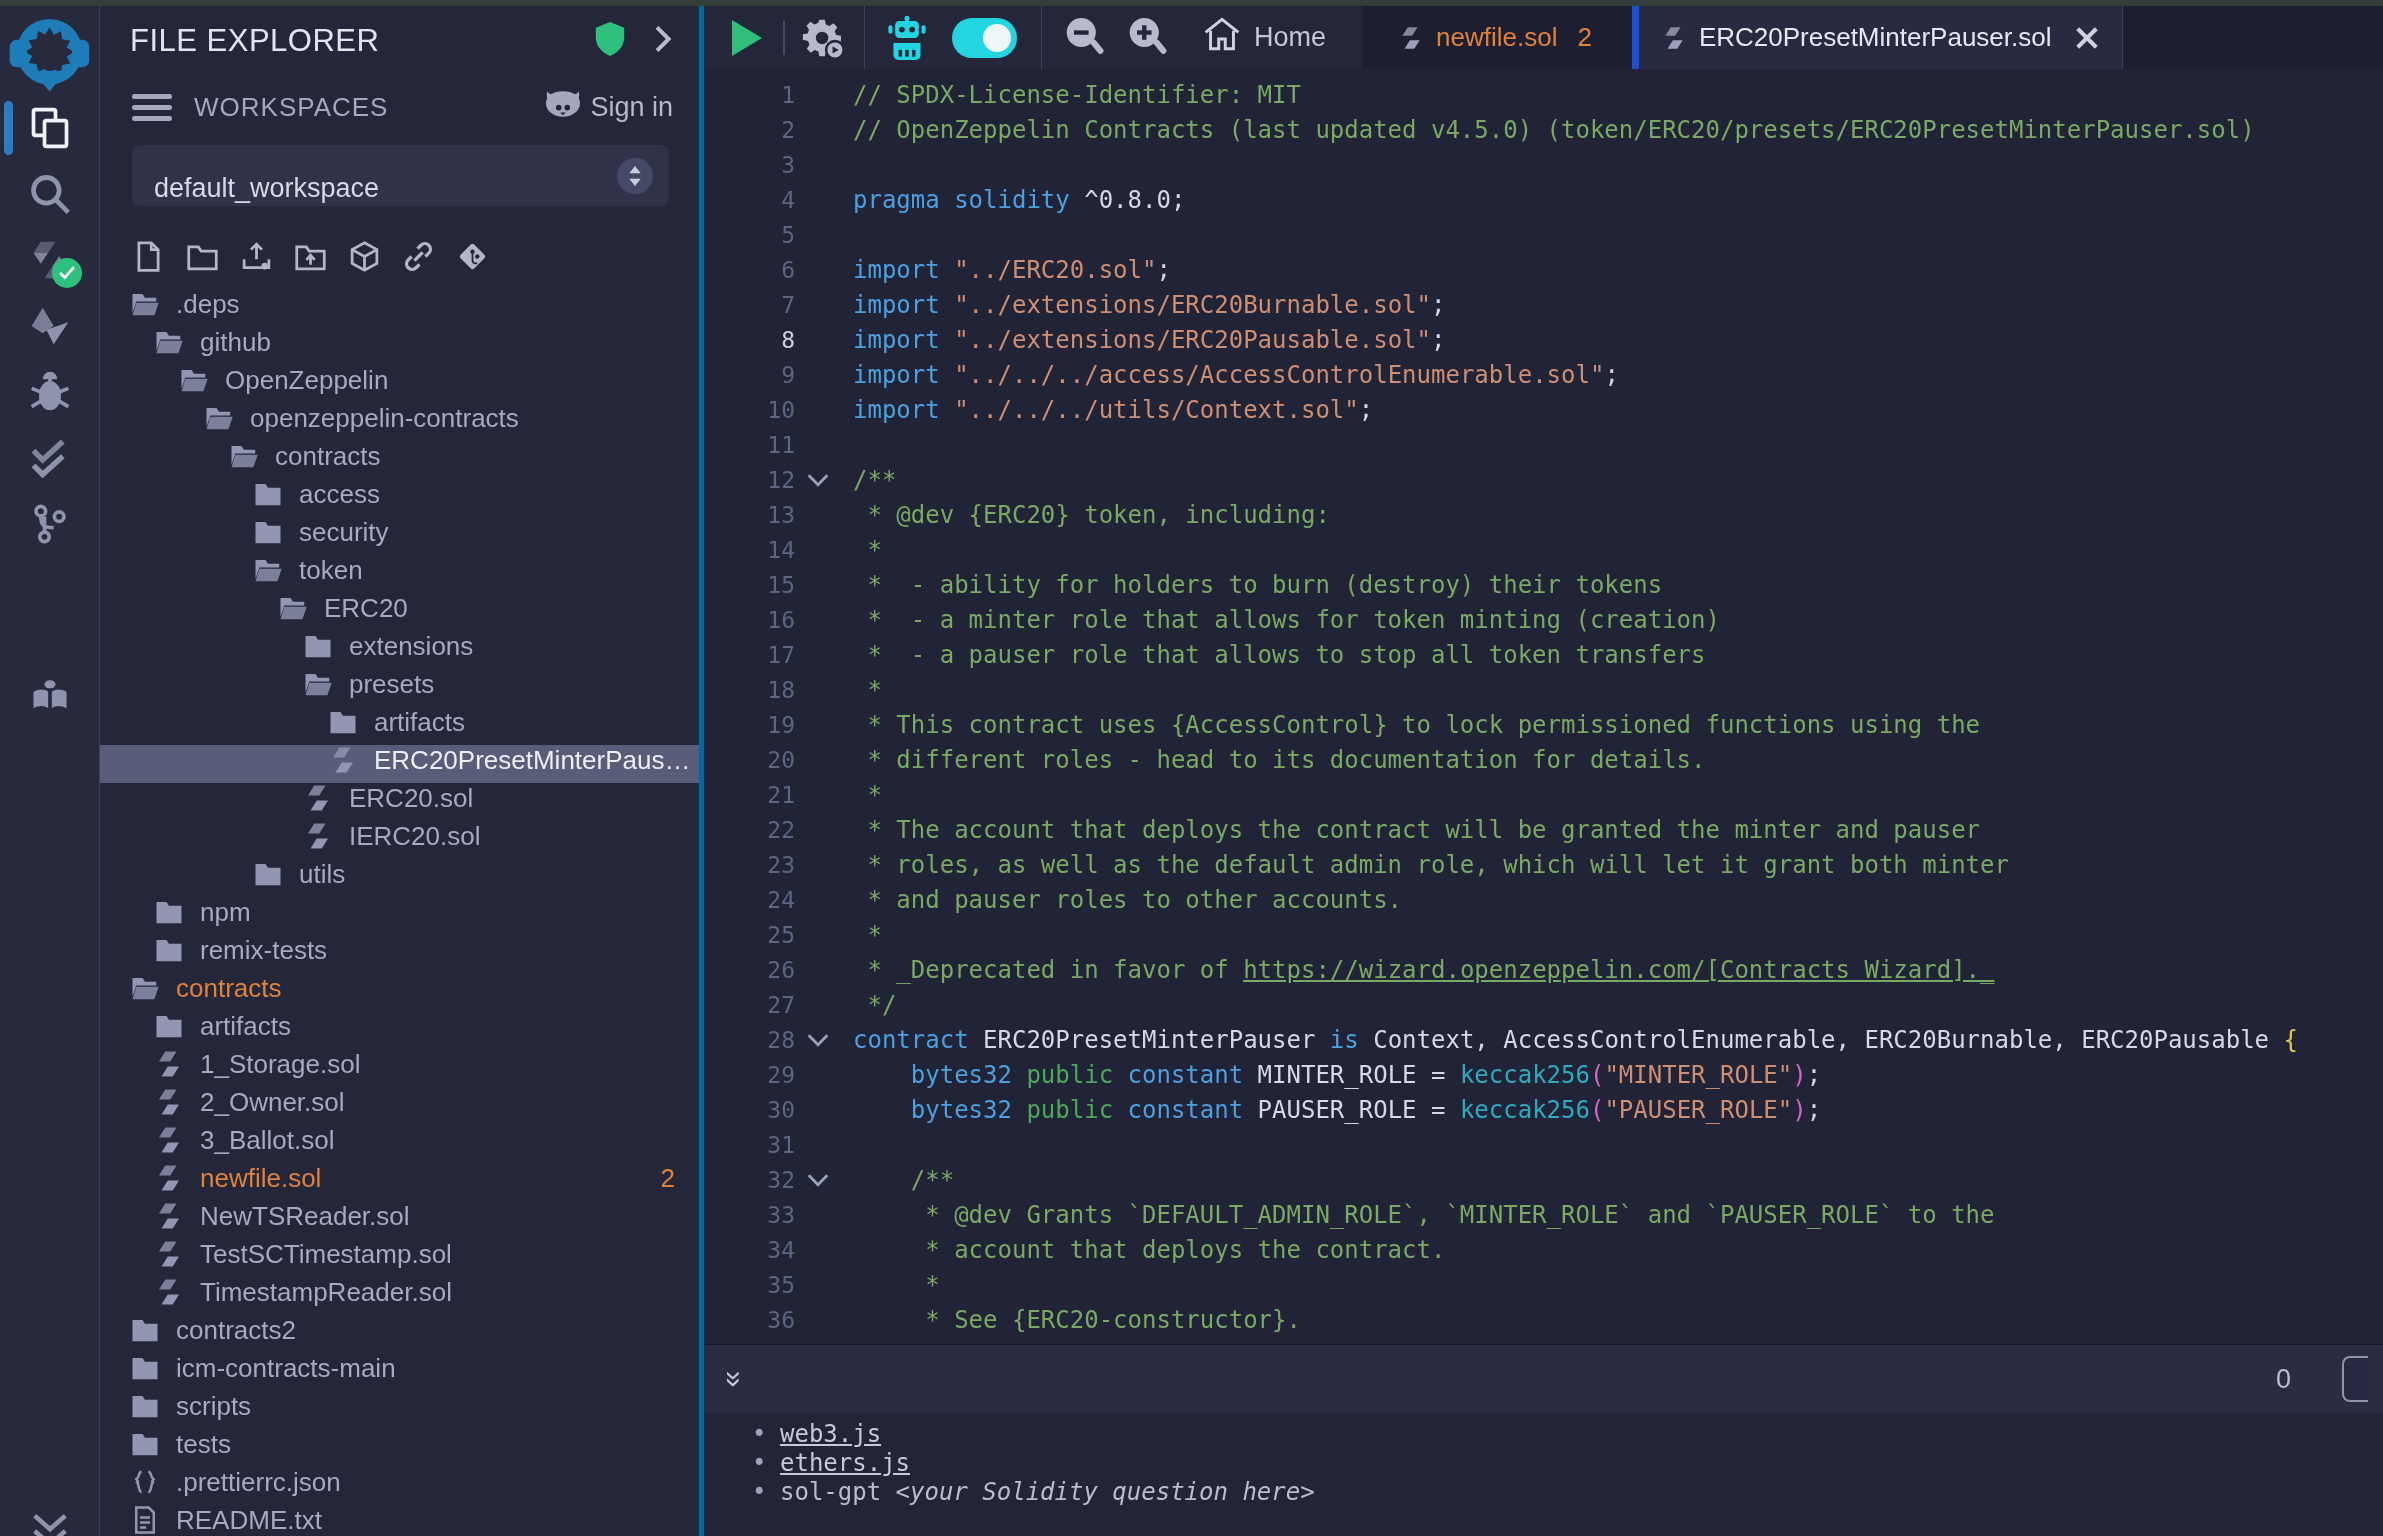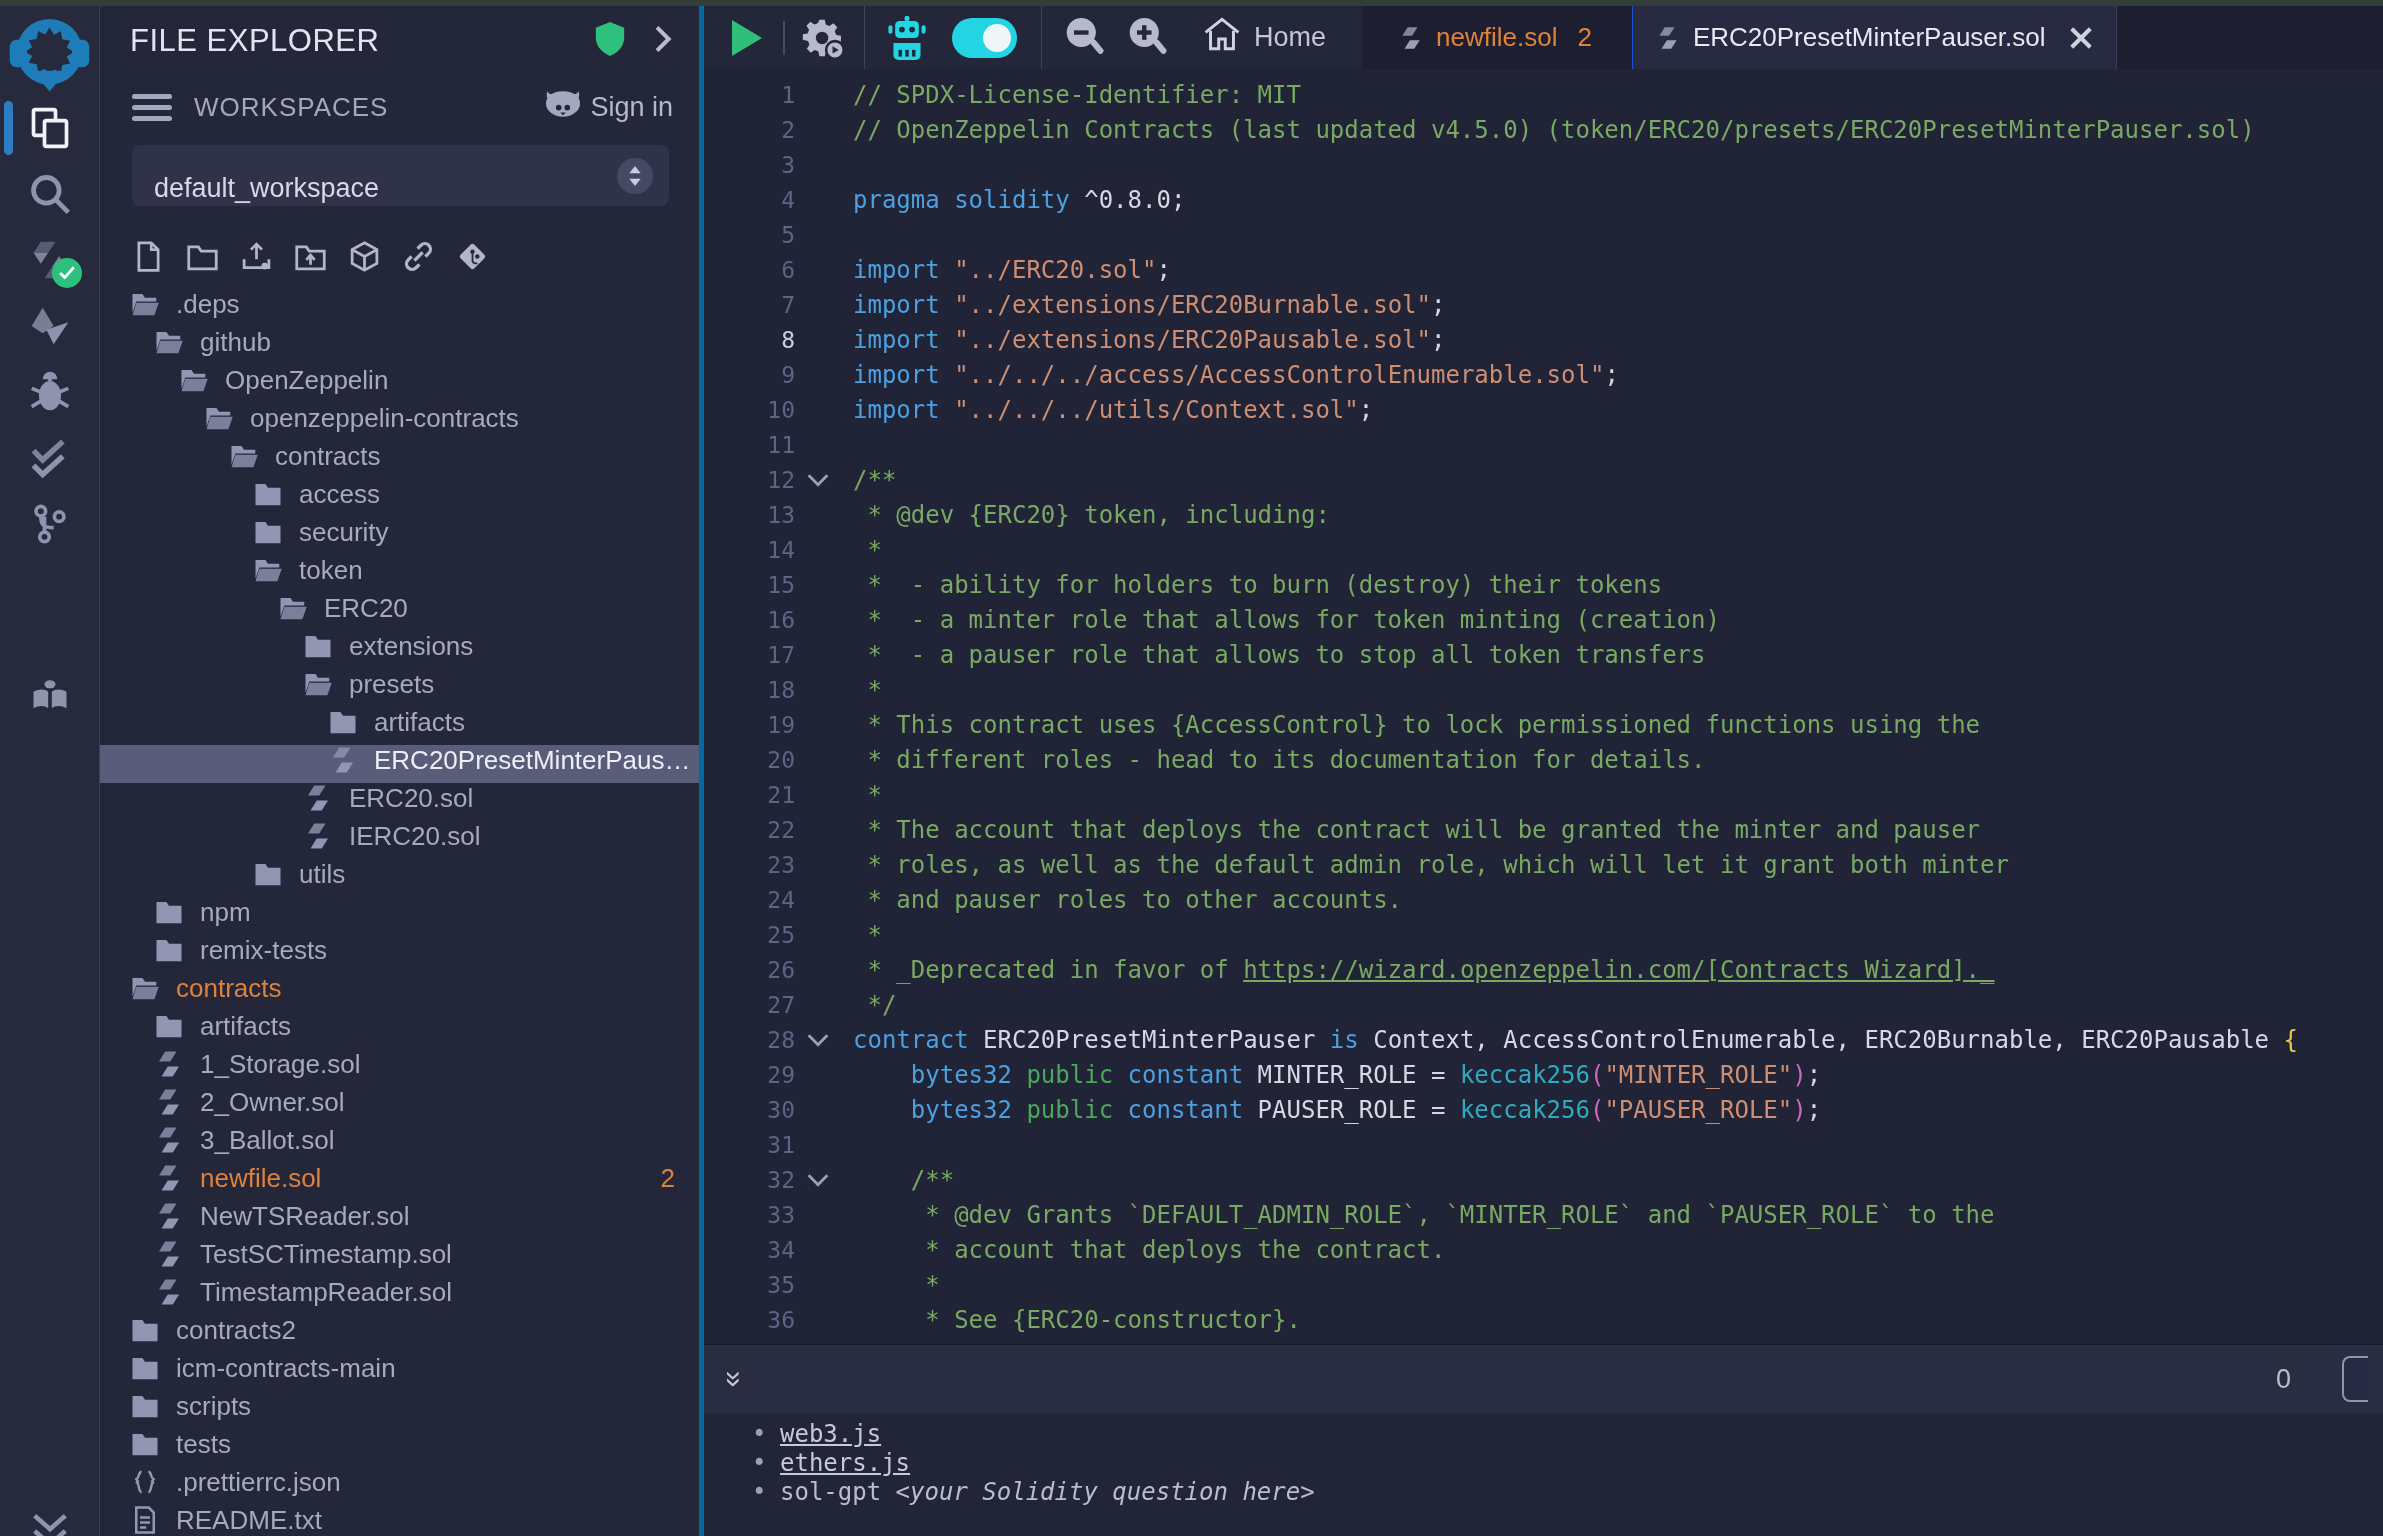--- a/index.html
+++ b/index.html
@@ -75,7 +75,7 @@
   .tab .solico { color:#9ca0b8; display:flex; }
   .tab.accent { color:#df823b; margin-left:14px; }
   .tab.accent .num { margin-left:8px; }
-  .tab.active { background:#272a40; color:#e7e9f2; border-left:1px solid #1d4ed8; border-right:1px solid #3c4056; margin-left:18px; }
+  .tab.active { background:#272a40; color:#e7e9f2; border-left:7px solid #1d4ed8; border-right:1px solid #3c4056; margin-left:18px; }
   .tab .close { margin-left:10px; color:#cfd2e0; display:flex; }
 
   

